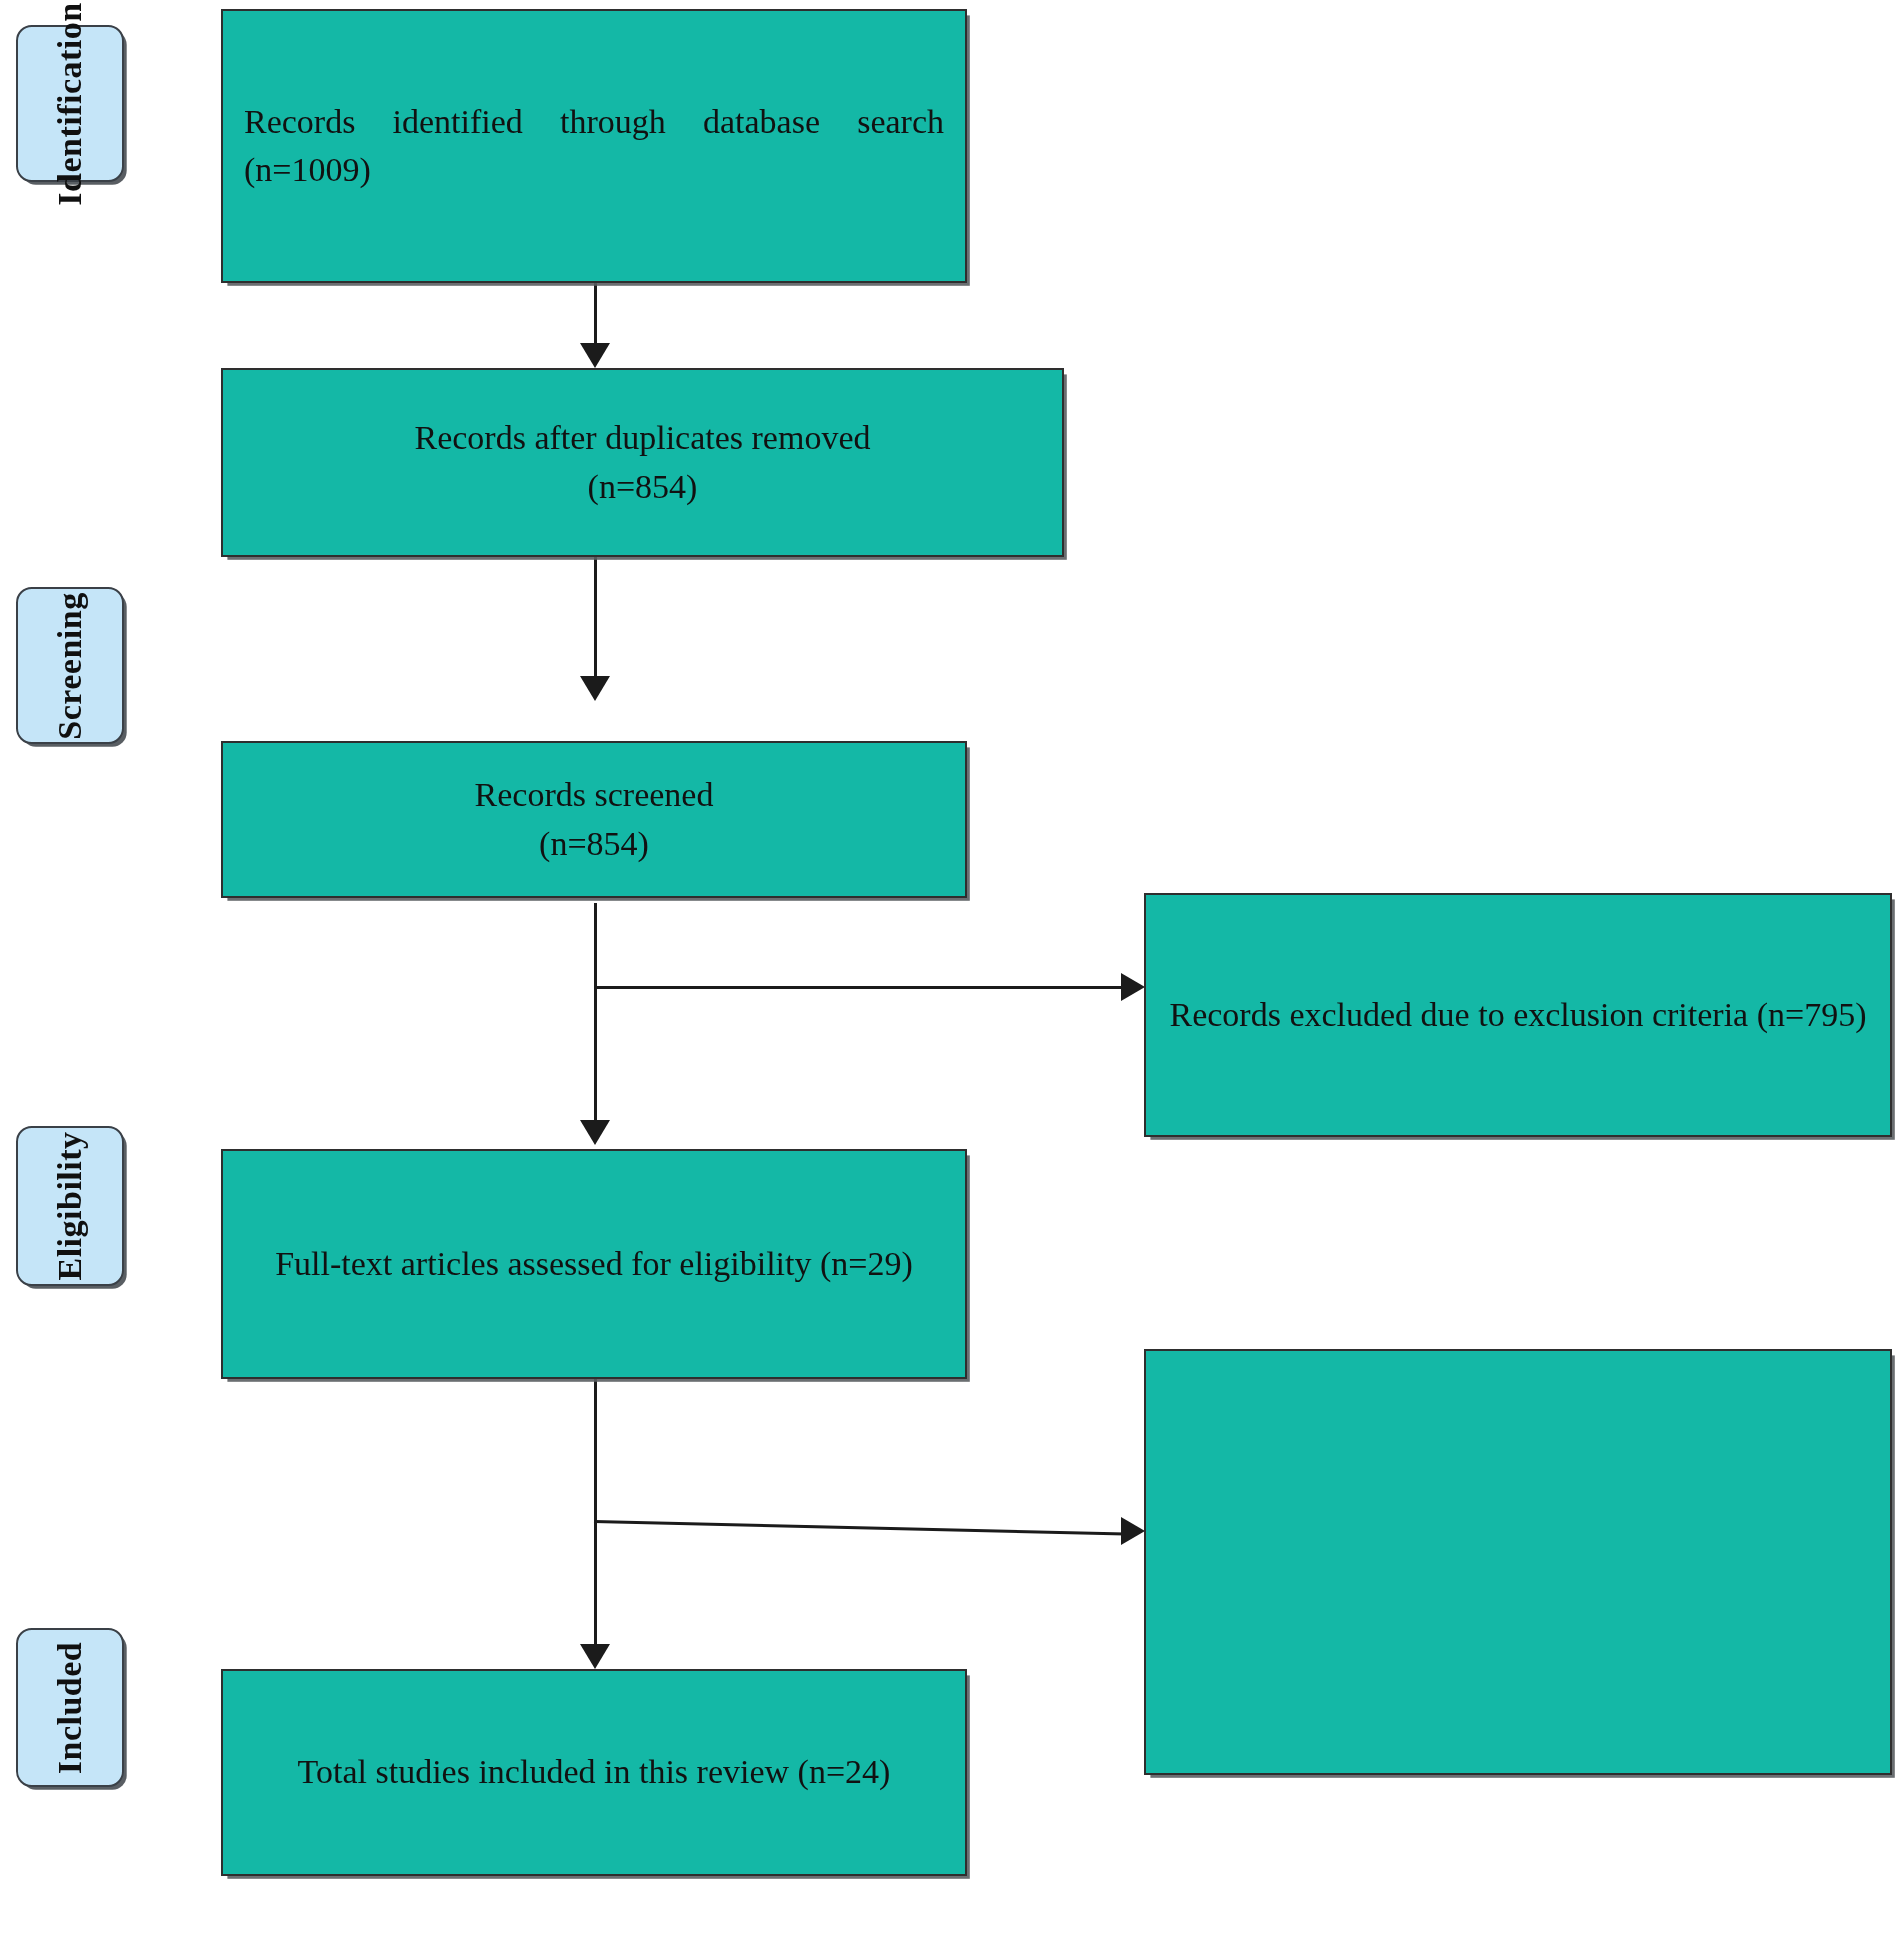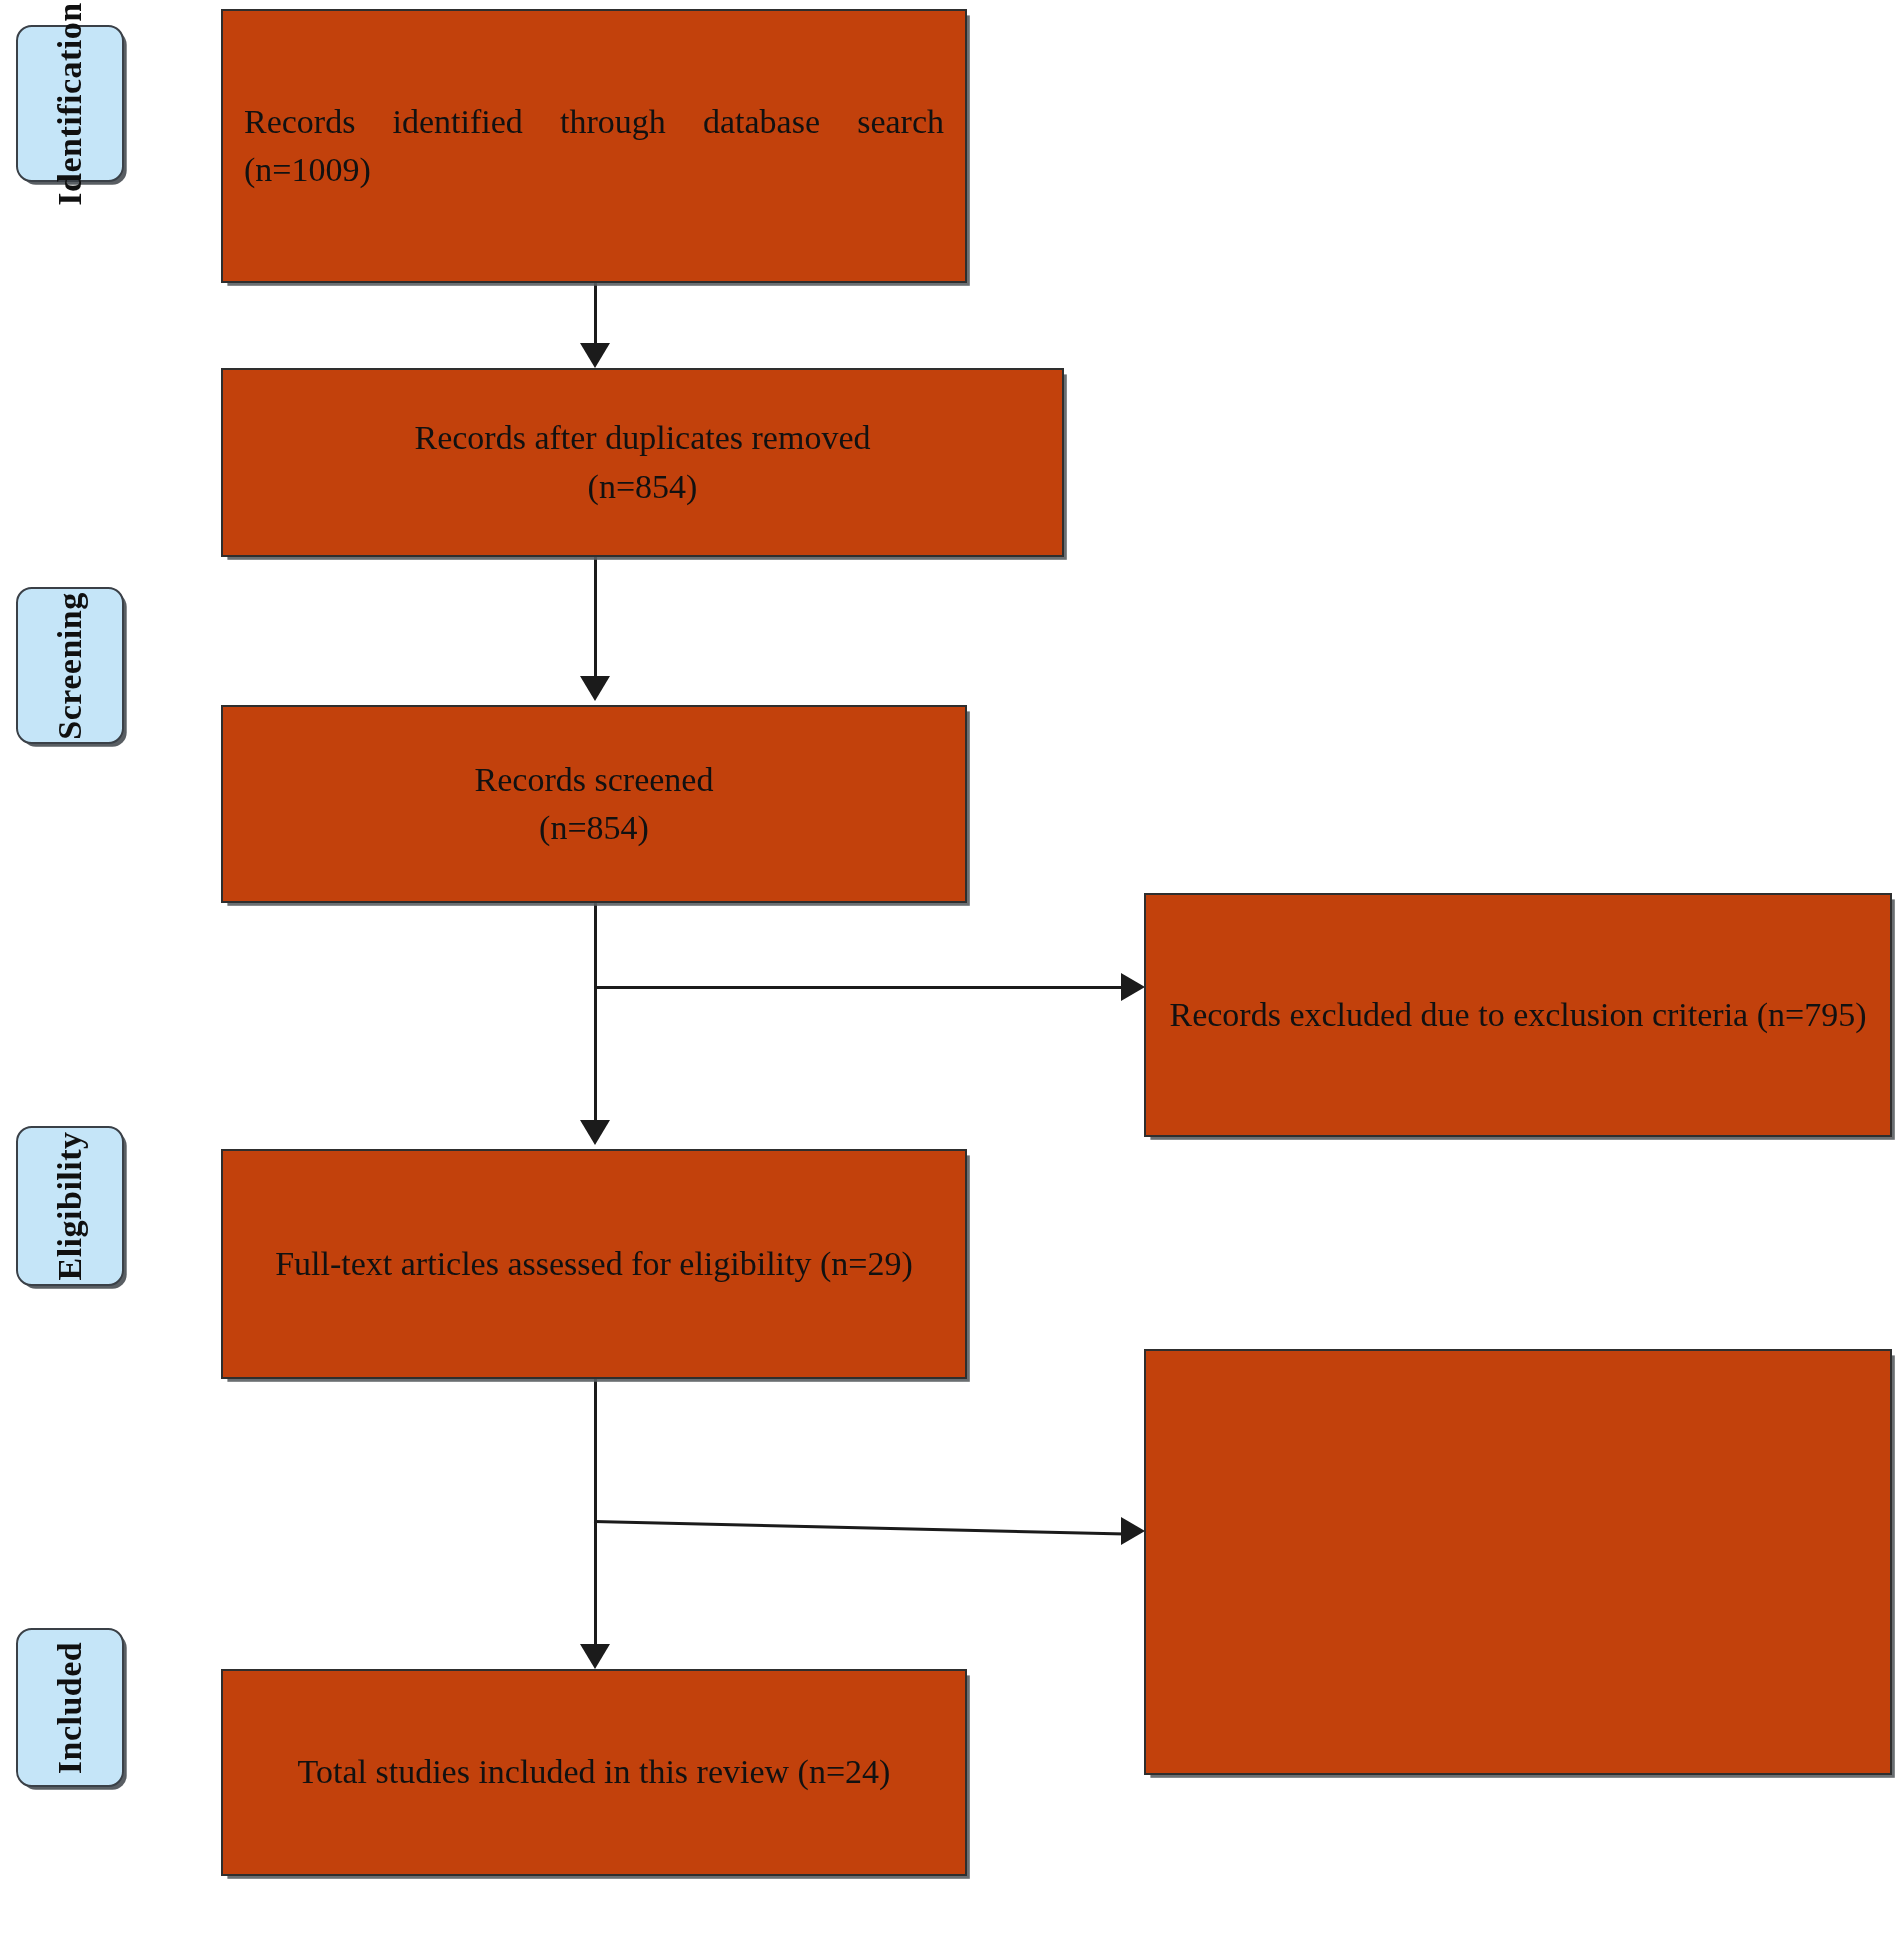--- a/index.html
+++ b/index.html
@@ -31,7 +31,7 @@
   
   .fbox{
     position:absolute;
-    background:#c2410c;
+    background:#14b8a6;
     border:2.3px solid #2e2e2e;
     box-sizing:border-box;
     display:flex;align-items:center;

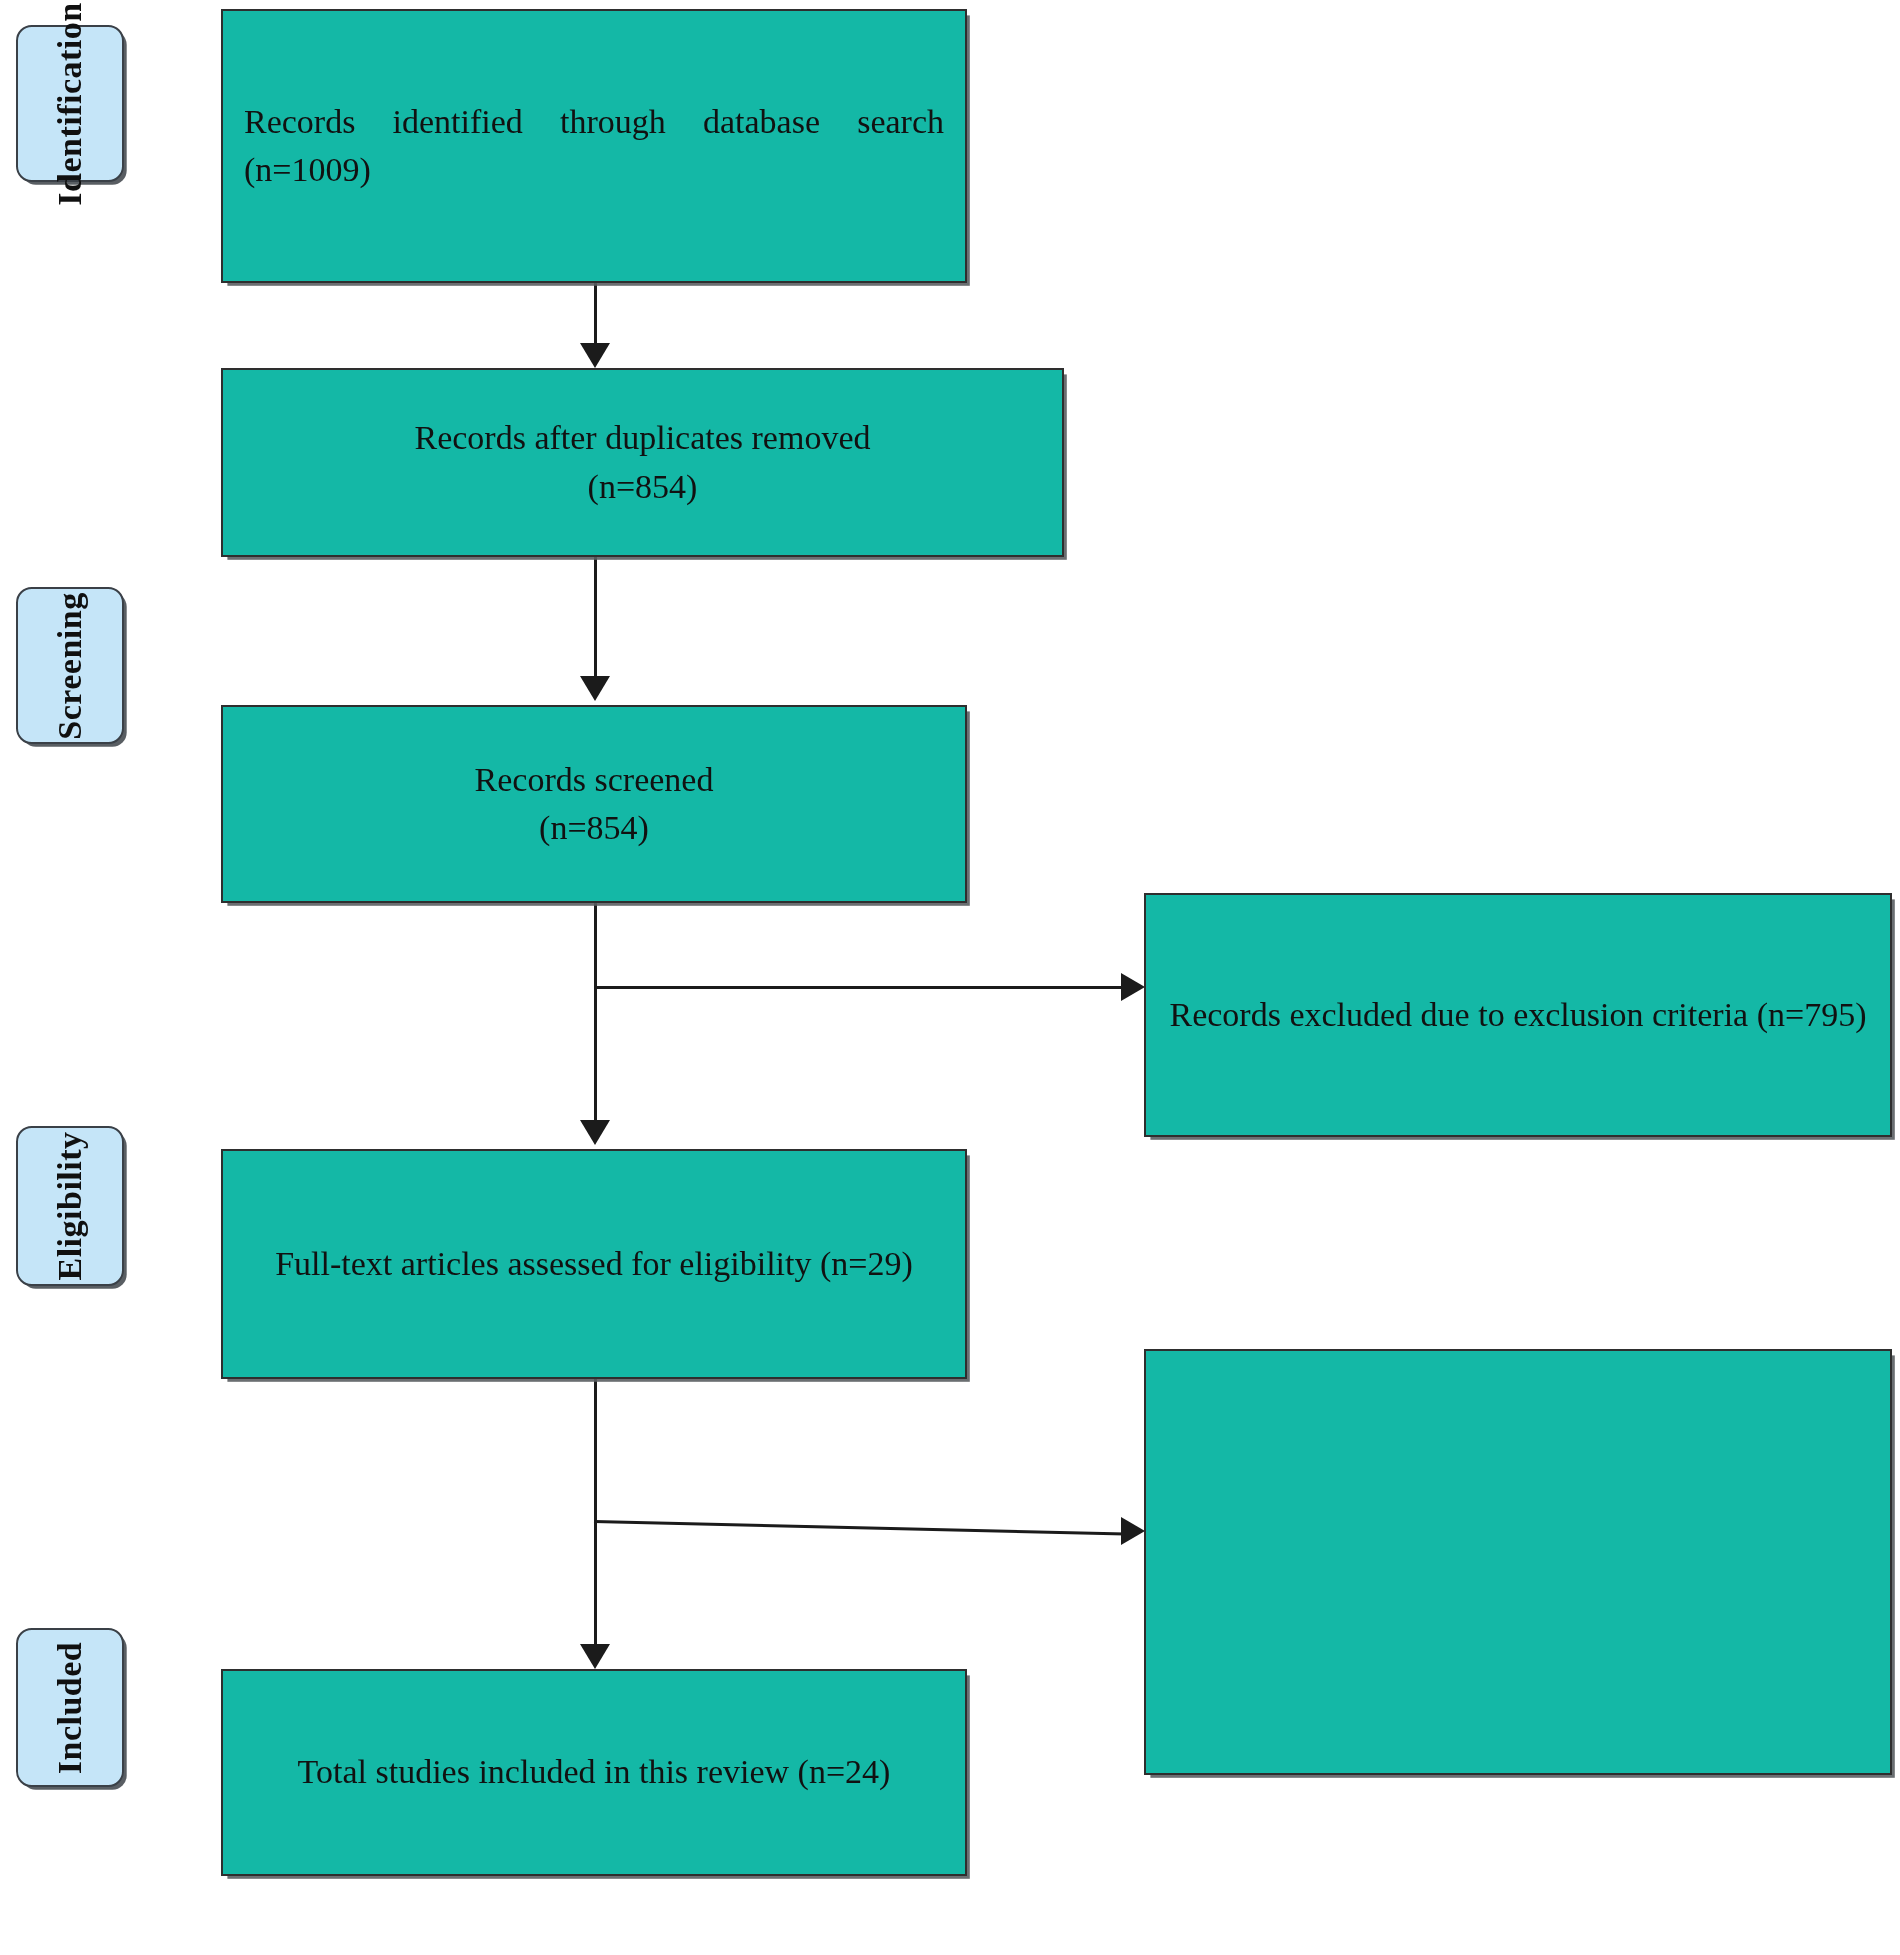--- a/index.html
+++ b/index.html
@@ -132,7 +132,7 @@
     </div>
   </div>
 
-  <div class="fbox" style="left:221px;top:705px;width:746px;height:198px;">
+  <div class="fbox" style="left:221px;top:741px;width:746px;height:157px;">
     <div class="txt t-center">
       <div>Records screened</div>
       <div>(n=854)</div>

